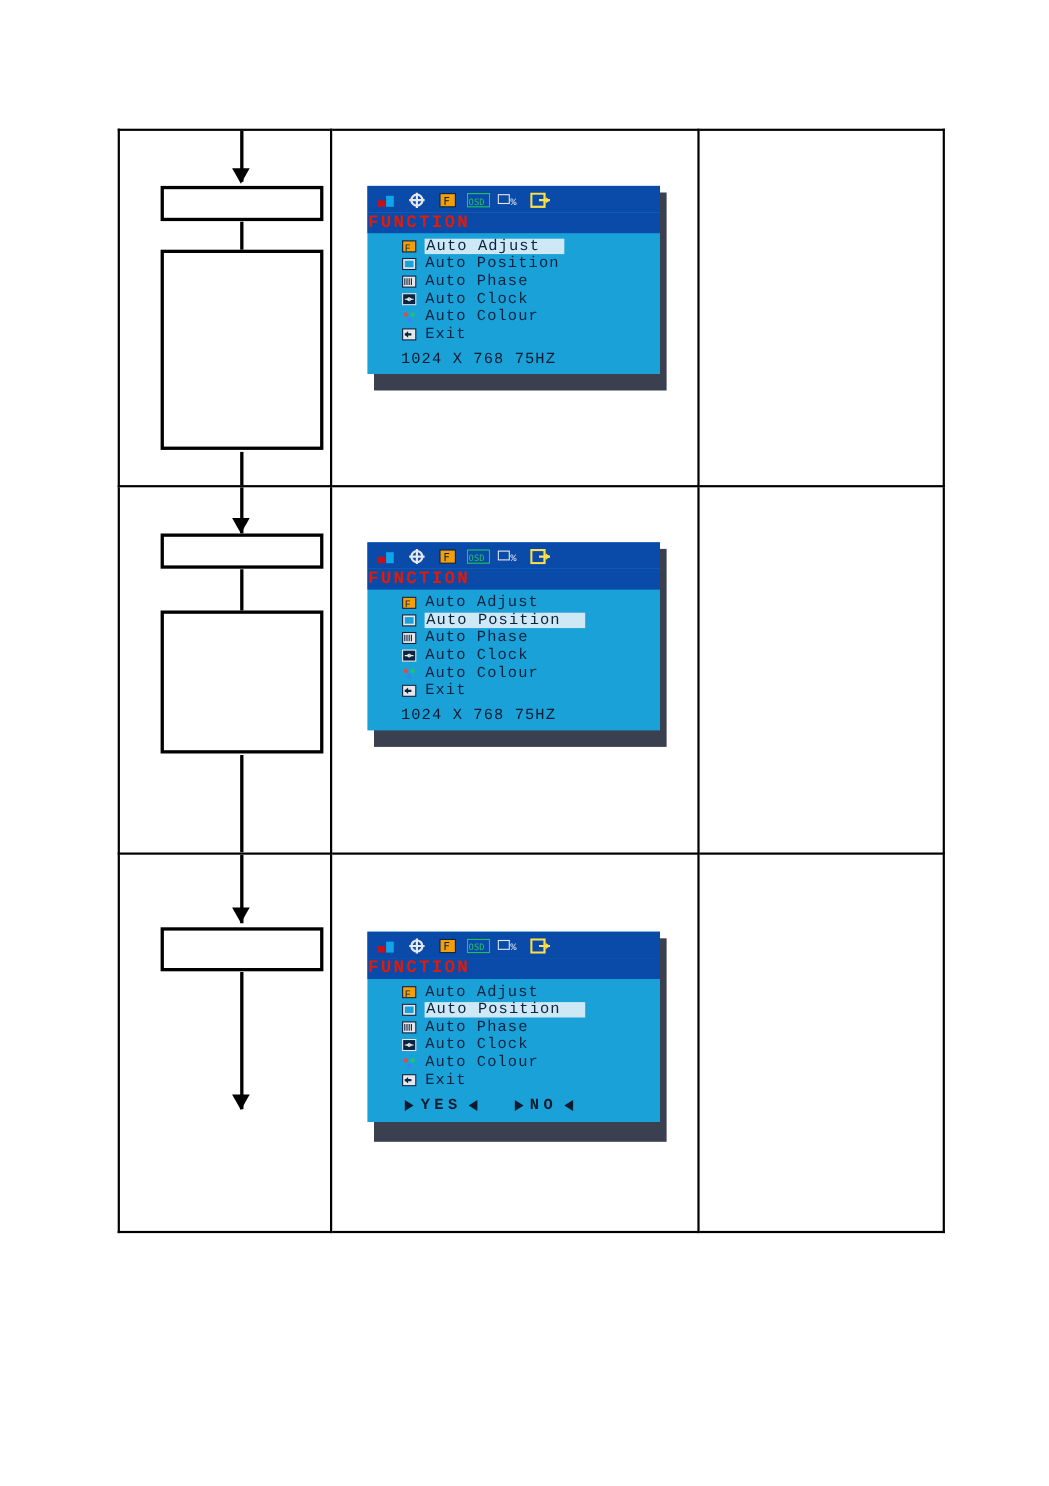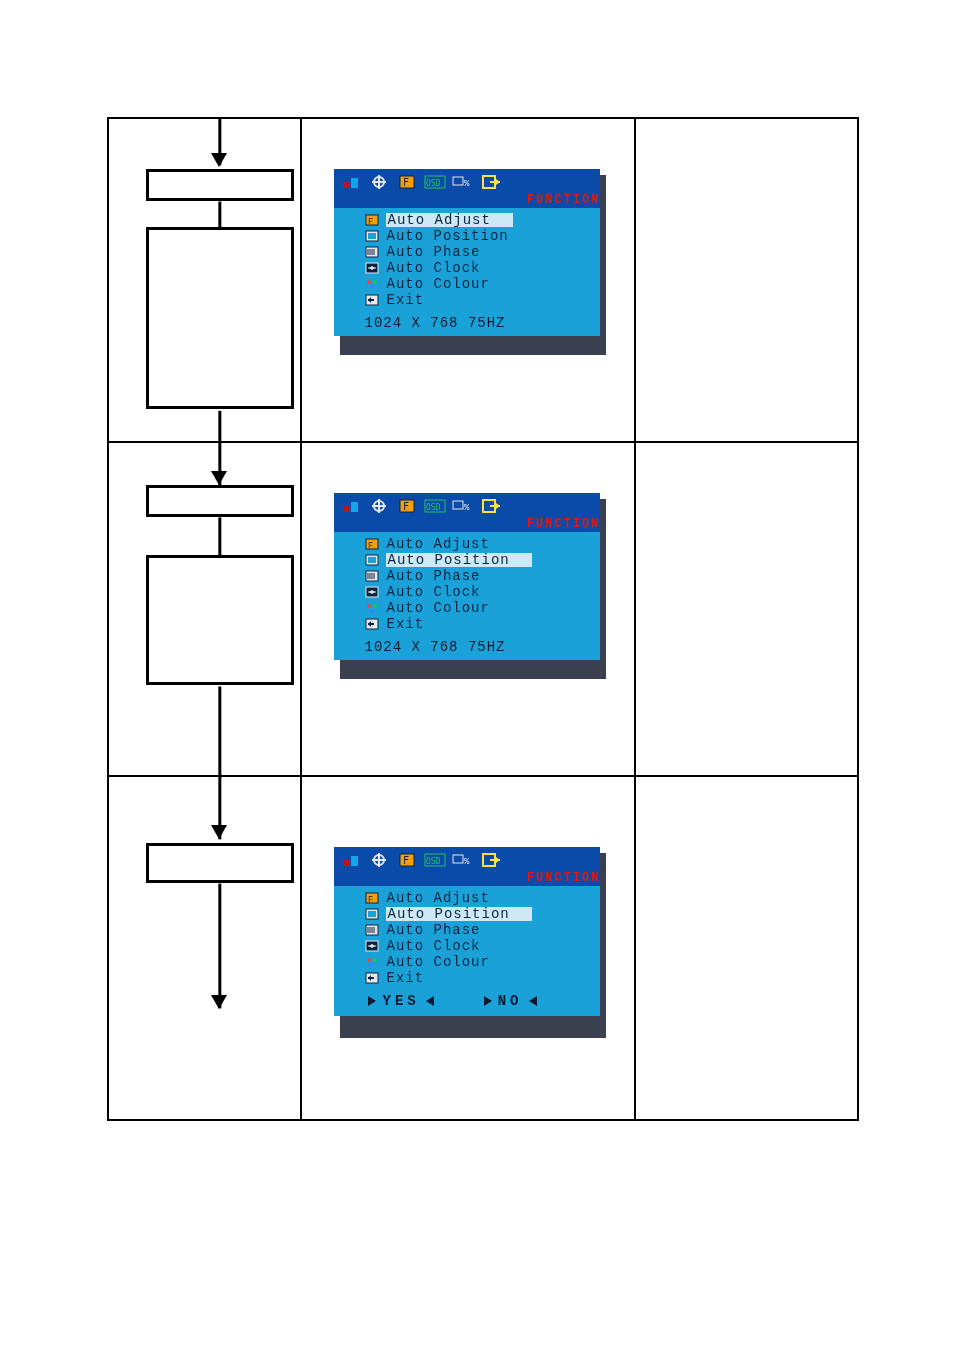--- a/index.html
+++ b/index.html
@@ -83,8 +83,8 @@
   }
   .osd-title-row {
     background: #0a4aa8;
-    text-align: right;
-    font-size: 12px;
+    text-align: left;
+    font-size: 16px;
     letter-spacing: 2px;
     padding: 1px 0 2px 0;
   }

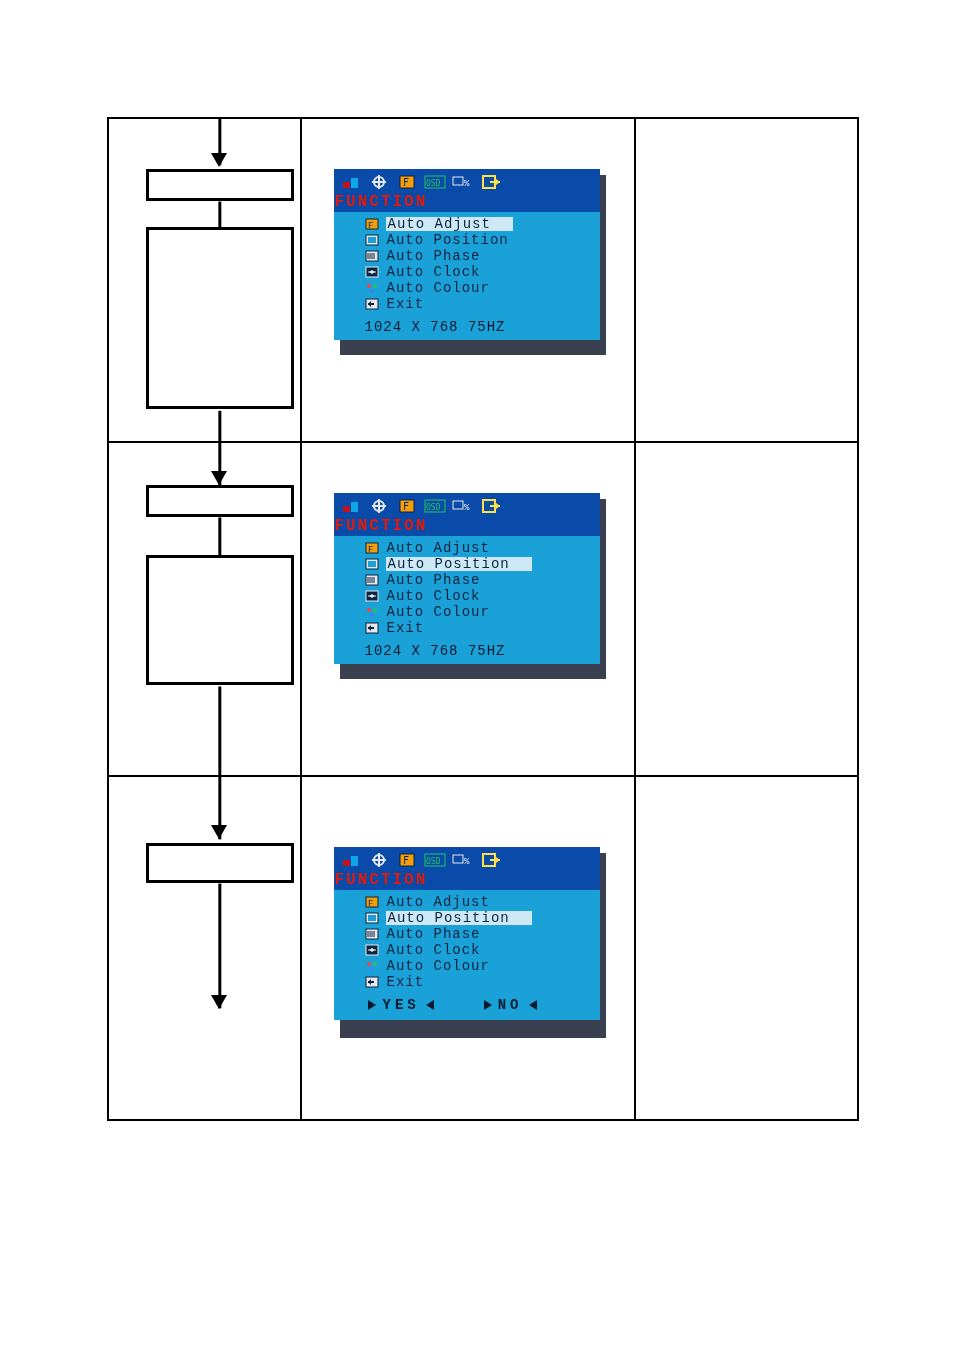--- a/index.html
+++ b/index.html
@@ -123,7 +123,7 @@
   }
   .yes-no-row {
     display: flex;
-    gap: 50px;
+    gap: 34px;
     padding: 4px 10px 8px 34px;
     color: #0b1a2e;
     font-weight: 600;

